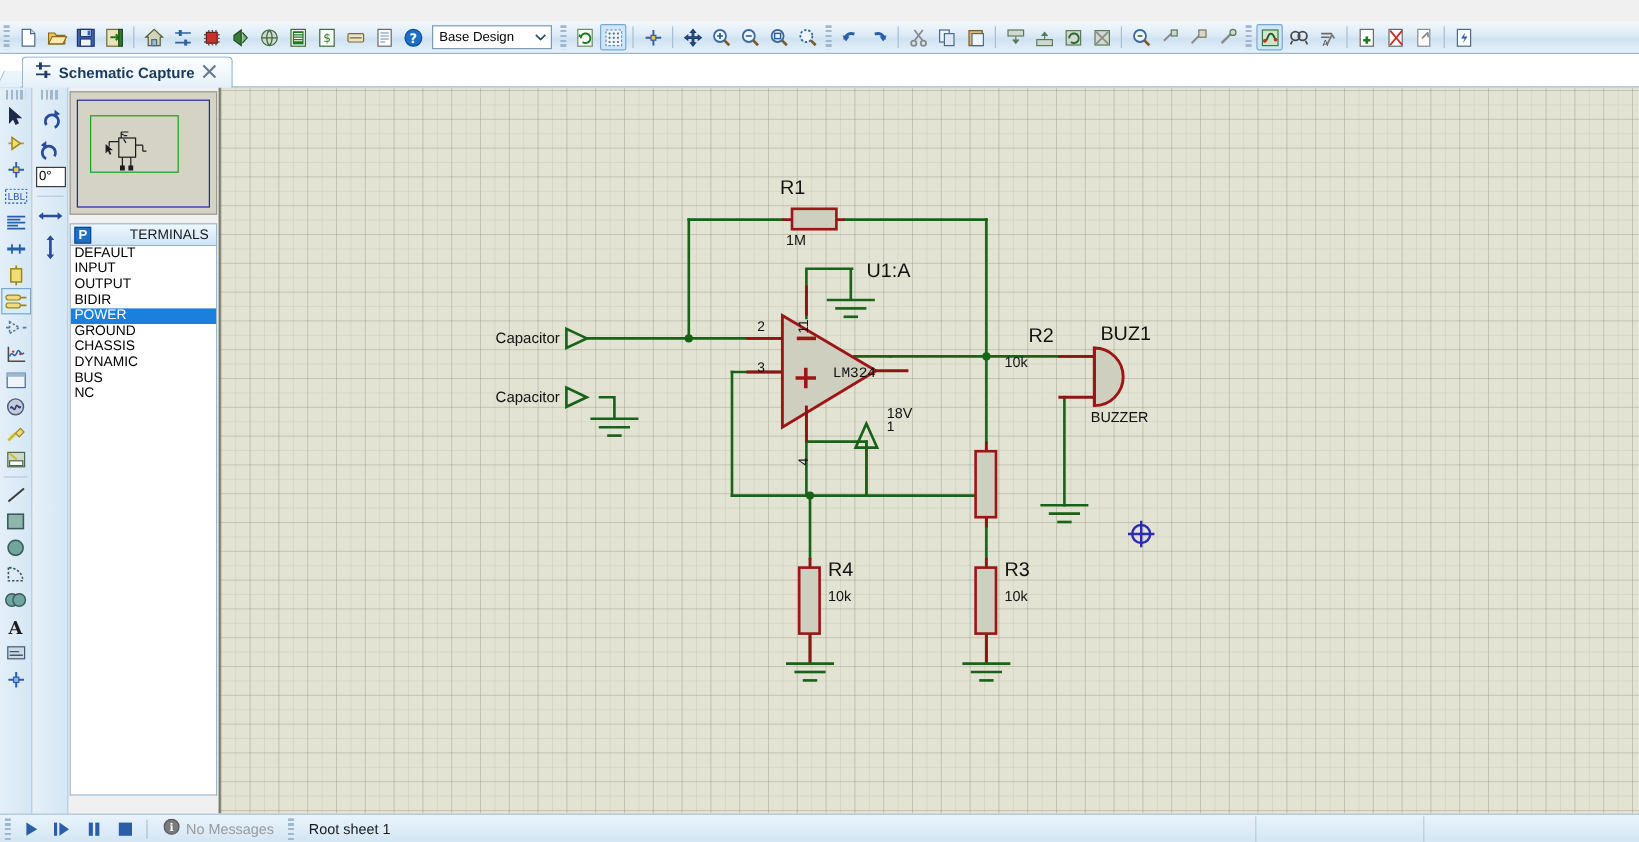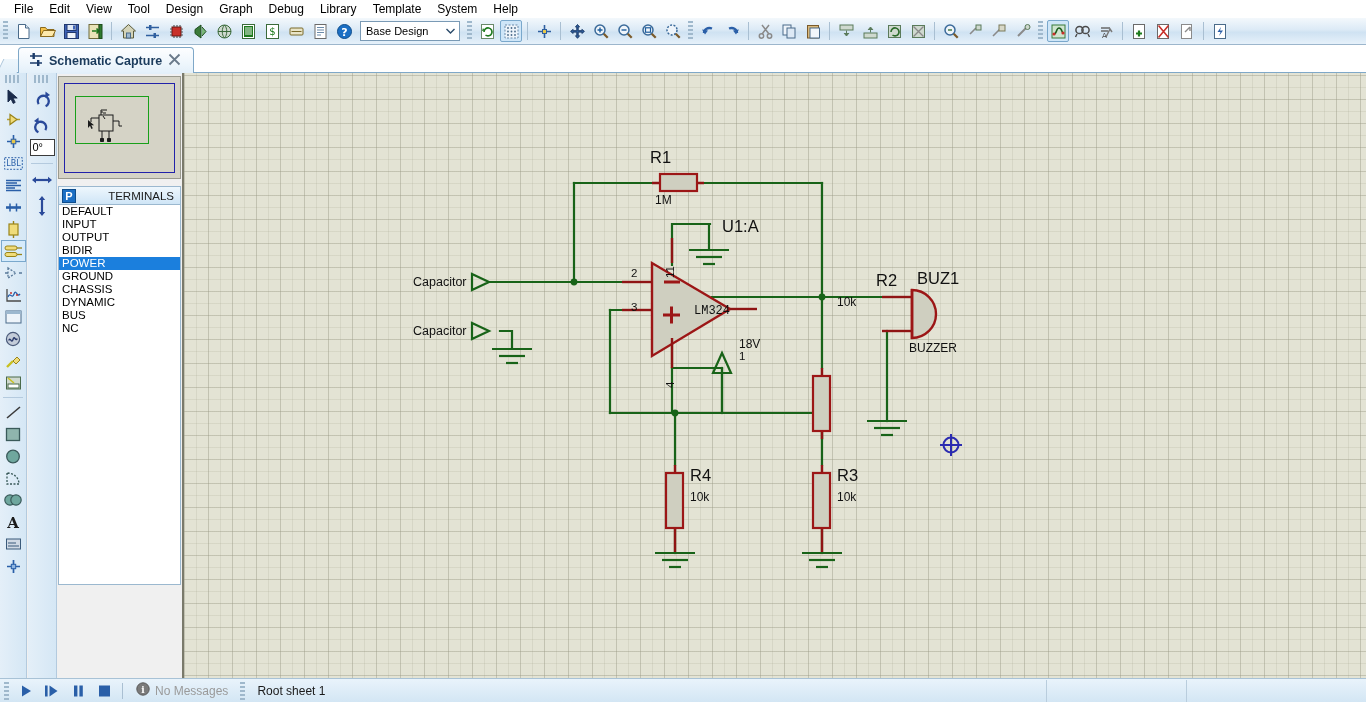--- a/index.html
+++ b/index.html
@@ -204,19 +204,6 @@
 
 <div id="app">
 
-  <div class="menubar">
-    <div class="mi">File</div>
-    <div class="mi">Edit</div>
-    <div class="mi">View</div>
-    <div class="mi">Tool</div>
-    <div class="mi">Design</div>
-    <div class="mi">Graph</div>
-    <div class="mi">Debug</div>
-    <div class="mi">Library</div>
-    <div class="mi">Template</div>
-    <div class="mi">System</div>
-    <div class="mi">Help</div>
-  </div>
 
   <div class="toolbar">
 

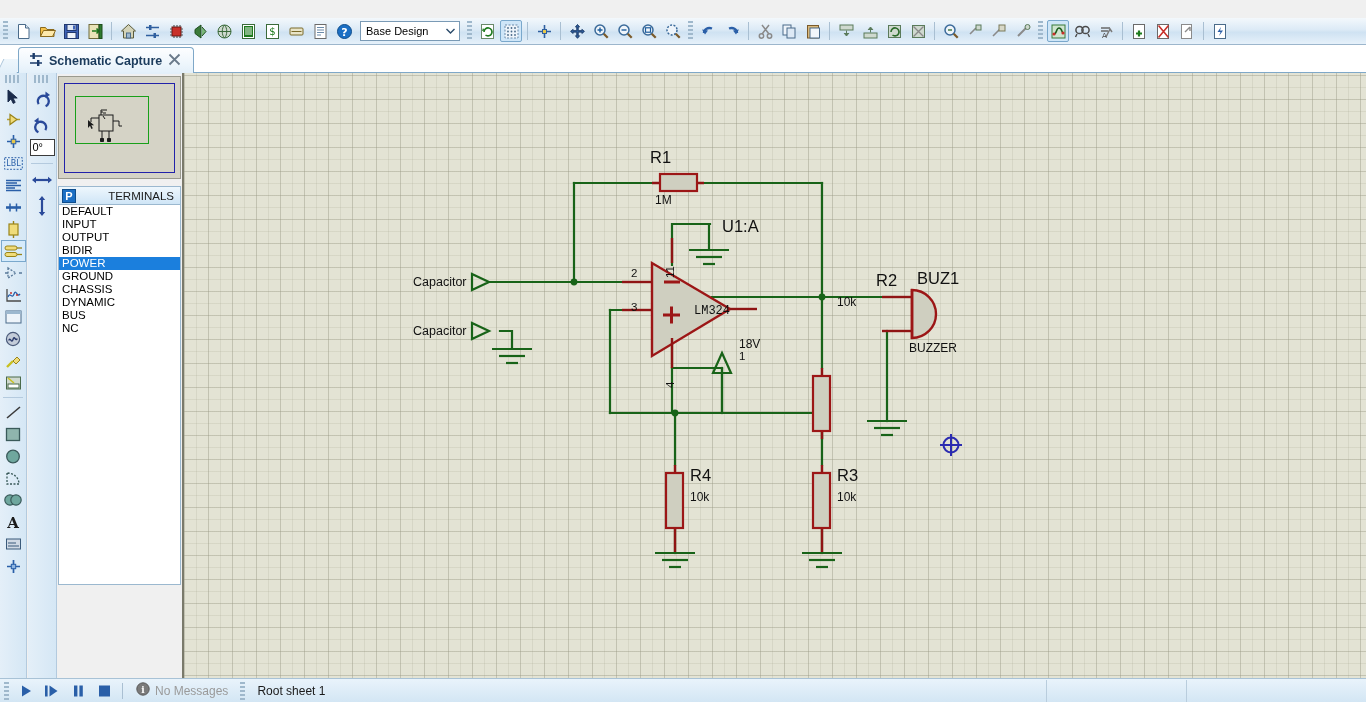--- a/index.html
+++ b/index.html
@@ -141,7 +141,7 @@
   }
   .term-list {
     border: 1px solid #9bb8cf; border-top: none;
-    background: #fff; height: 380px; overflow: hidden;
+    background: #fff; height: 458px; overflow: hidden;
   }
   .term-item {
     font-size: 11.5px; color: #000; padding: 0 0 0 3px; height: 13px; line-height: 13px;

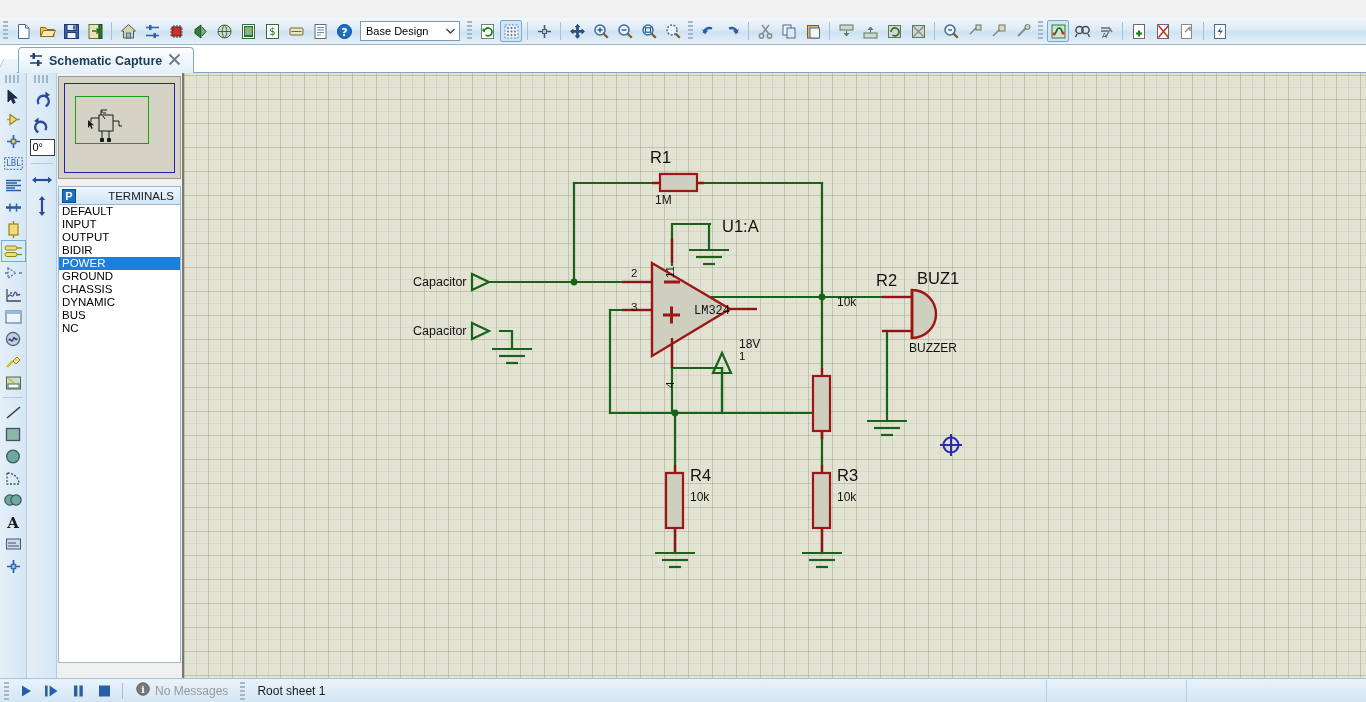--- a/index.html
+++ b/index.html
@@ -894,7 +894,7 @@
 
     <div class="sch-text lbl-sm" style="left:557px; top:264px;">18V</div>
 
-    <div class="sch-text lbl-big" style="left:694px; top:198px;">R2</div>
+    <div class="sch-text lbl-big" style="left:675px; top:198px;">R2</div>
     <div class="sch-text lbl-sm" style="left:655px; top:222px;">10k</div>
 
     <div class="sch-text lbl-big" style="left:655px; top:393px;">R3</div>

